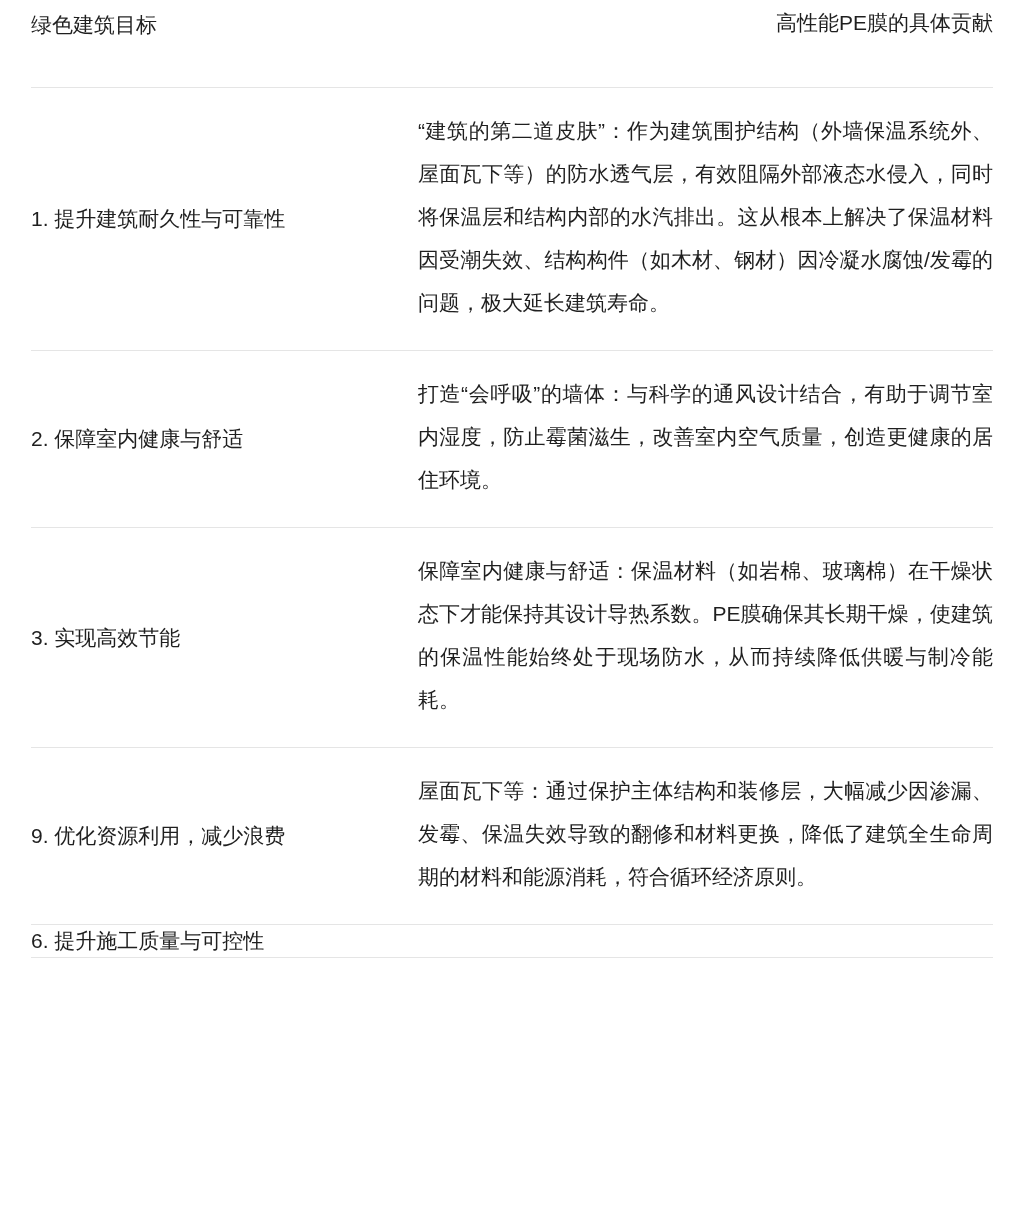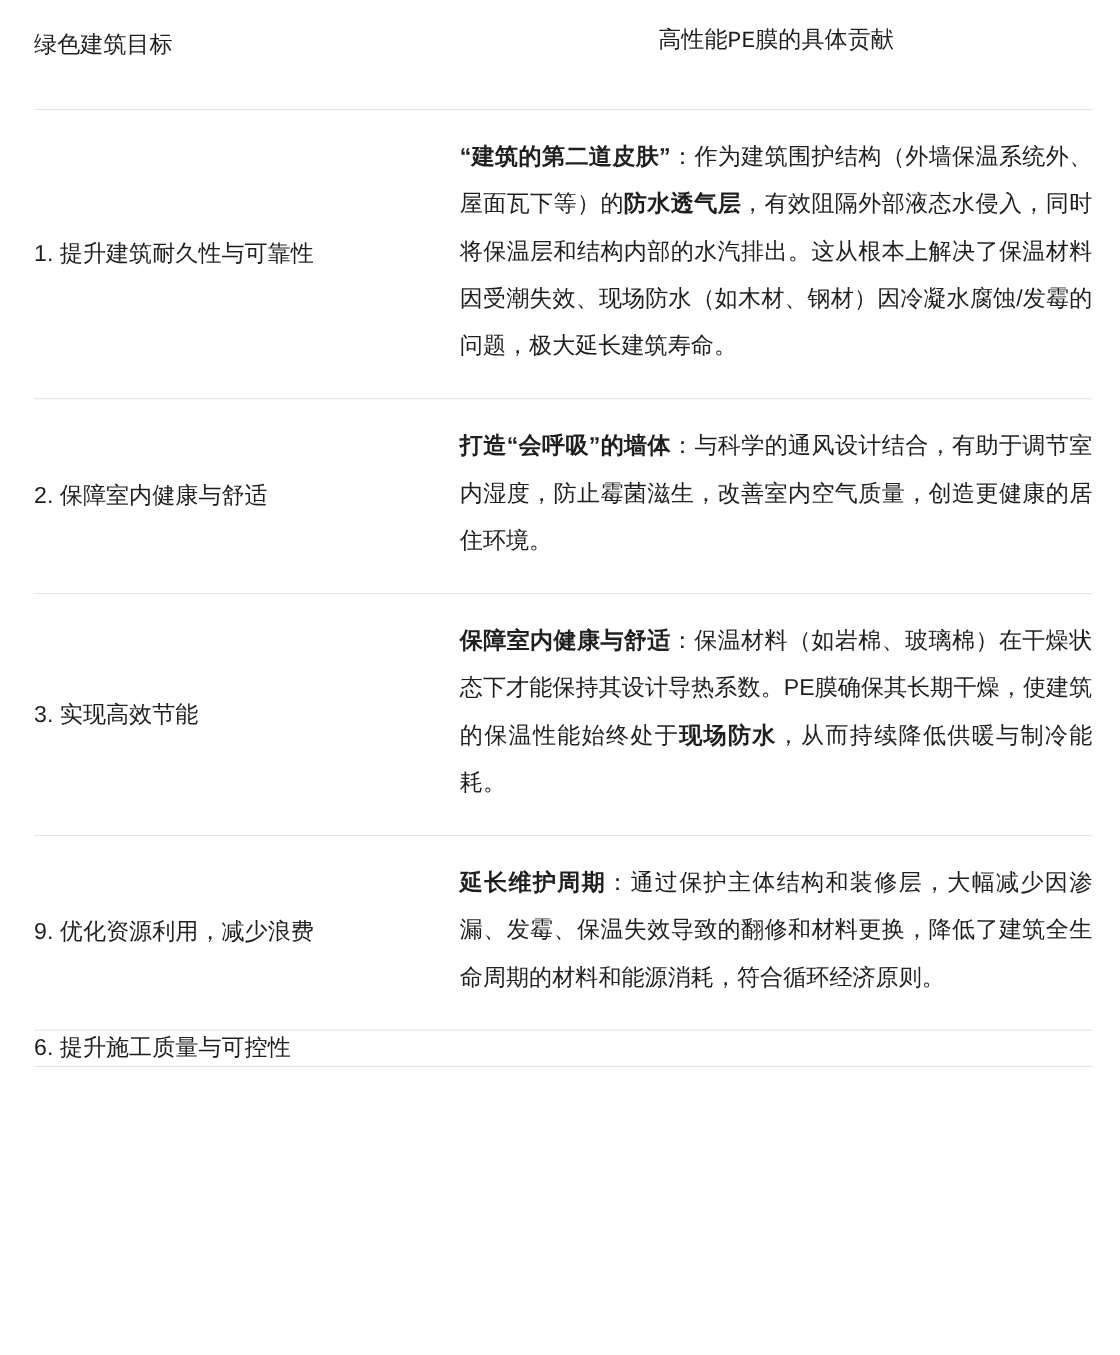--- a/index.html
+++ b/index.html
@@ -23,8 +23,8 @@
   .table { width: 100%; }
   .thead {
     display: flex;
-    height: 100px;
-    padding-top: 25px;
+    height: 88px;
+    padding-top: 9px;
     border-bottom: 1px solid var(--divider);
     font-size: 21px;
     font-weight: 400;

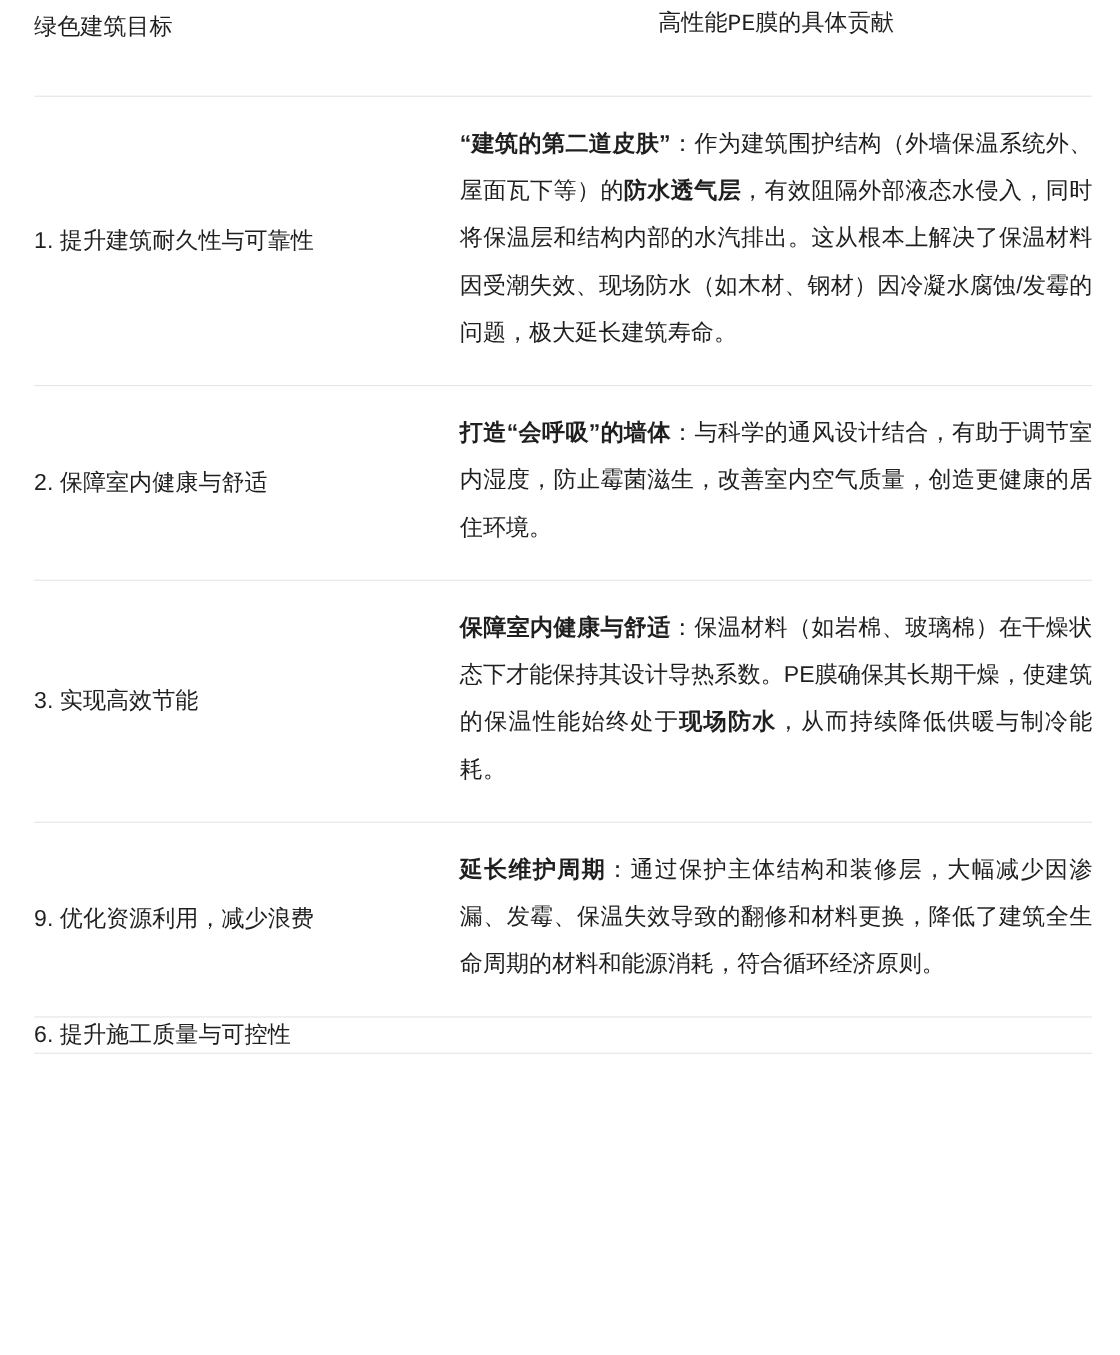--- a/index.html
+++ b/index.html
@@ -59,8 +59,7 @@
   .thead .cell-contrib {
     line-height: 28px;
     padding: 0;
-    text-align: center;
-    font-family: Liberation Mono, monospace;
+    text-align: right;
   }
   .seg { font-weight: 400; }
   .seg.bold { font-weight: 700; margin-top: 16px; }

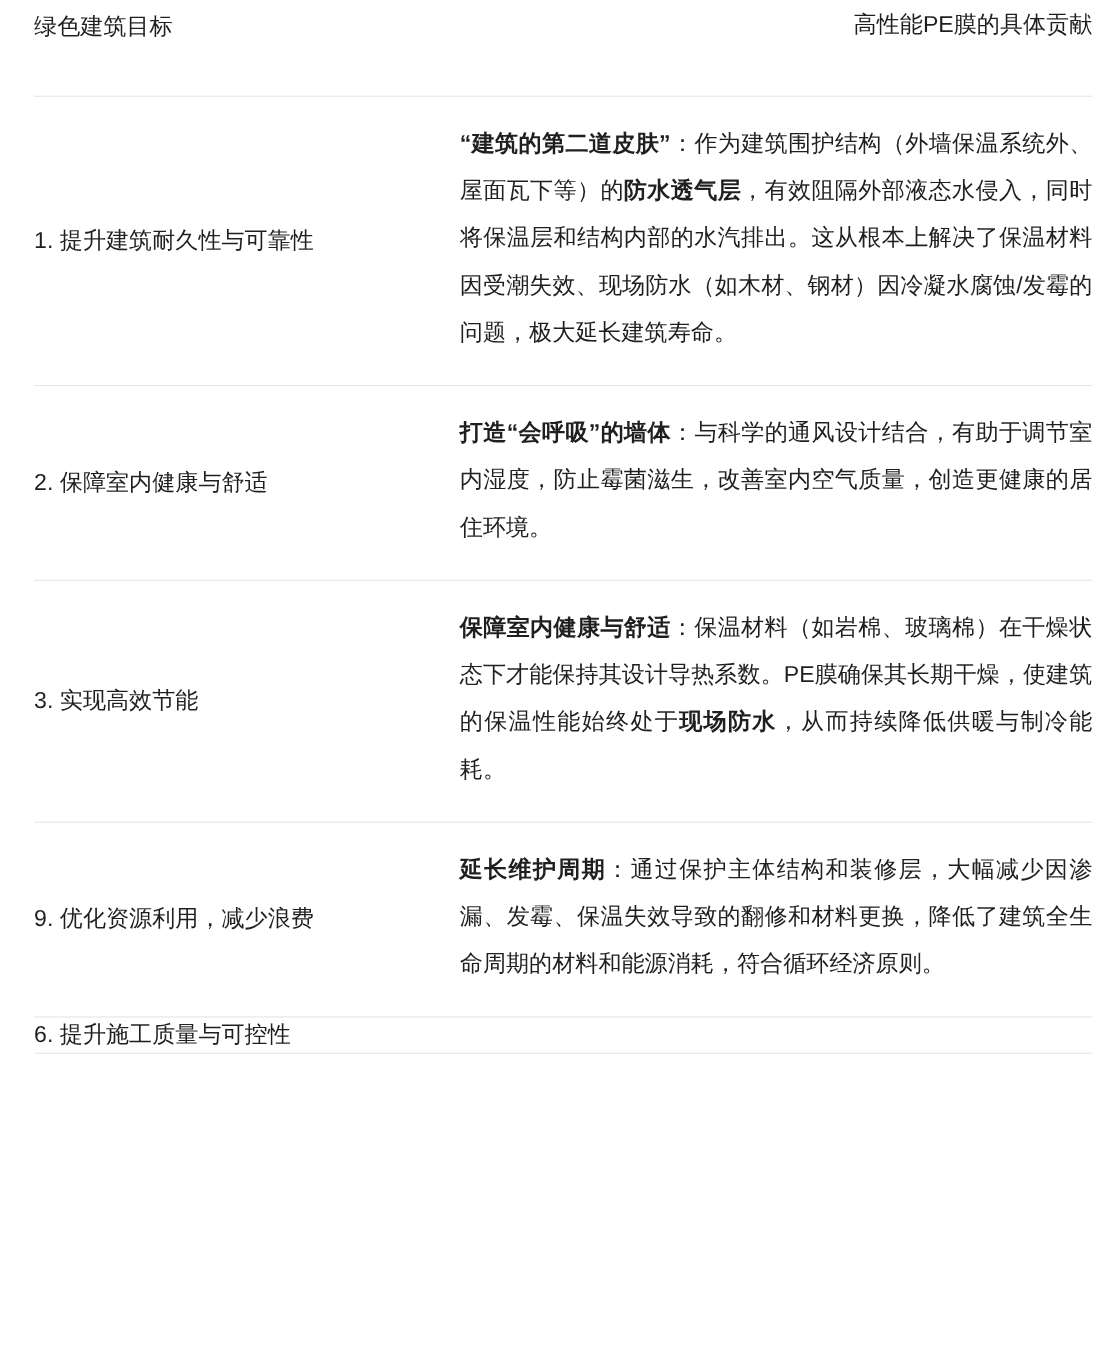--- a/index.html
+++ b/index.html
@@ -62,7 +62,7 @@
     text-align: right;
   }
   .seg { font-weight: 400; }
-  .seg.bold { font-weight: 700; margin-top: 16px; }
+  .seg.bold { font-weight: 400; margin-top: 16px; }
 </style>
 </head>
 <body>

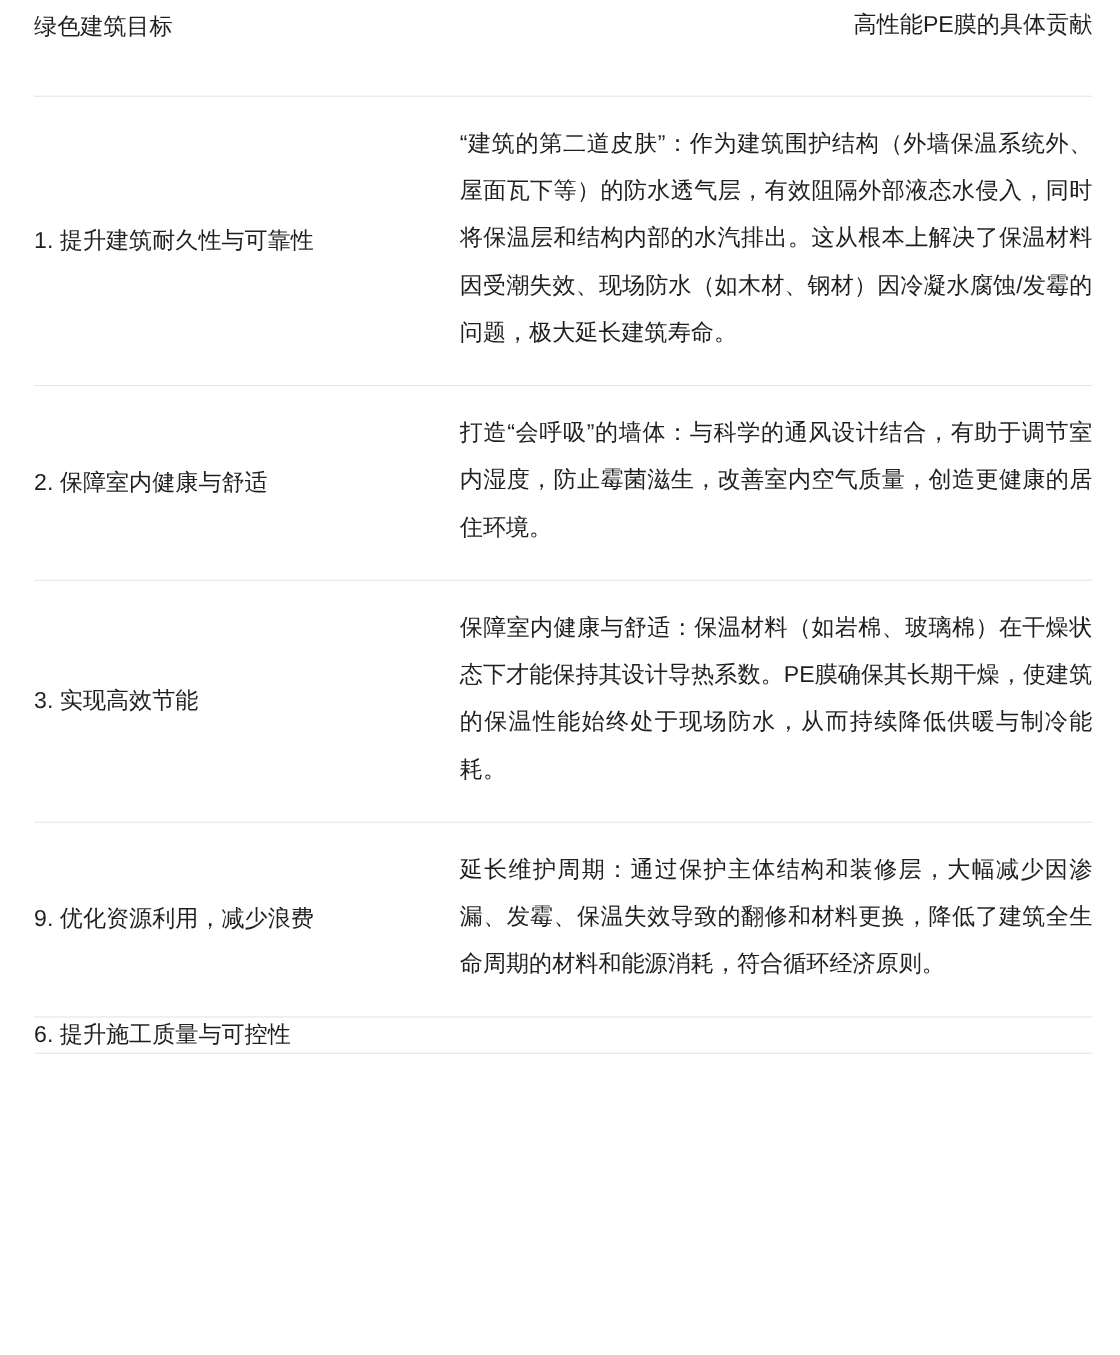--- a/index.html
+++ b/index.html
@@ -76,7 +76,7 @@
     <div>
         <div class="row">
           <div class="cell-goal">1. 提升建筑耐久性与可靠性</div>
-          <div class="cell-contrib"><span class="seg bold">“建筑的第二道皮肤”</span><span class="seg">：作为建筑围护结构（外墙保温系统外、屋面瓦下等）的</span><span class="seg bold">防水透气层</span><span class="seg">，有效阻隔外部液态水侵入，同时将保温层和结构内部的水汽排出。这从根本上解决了保温材料因受潮失效、现场防水（如木材、钢材）因冷凝水腐蚀/发霉的问题，极大延长建筑寿命。</span></div>
+          <div class="cell-contrib"><span class="seg bold">“建筑的第二道皮肤”</span><span class="seg">：作为建筑围护结构（外墙保温系统外、屋面瓦下等）的</span><span class="seg bold">防水透气层</span><span class="seg">，有效阻隔外部液态水侵入，同时将保温层和结构内部的水汽排出。这从根本上解决了保温材料因受潮失效、结构构件（如木材、钢材）因冷凝水腐蚀/发霉的问题，极大延长建筑寿命。</span></div>
         </div>
         <div class="row">
           <div class="cell-goal">2. 保障室内健康与舒适</div>

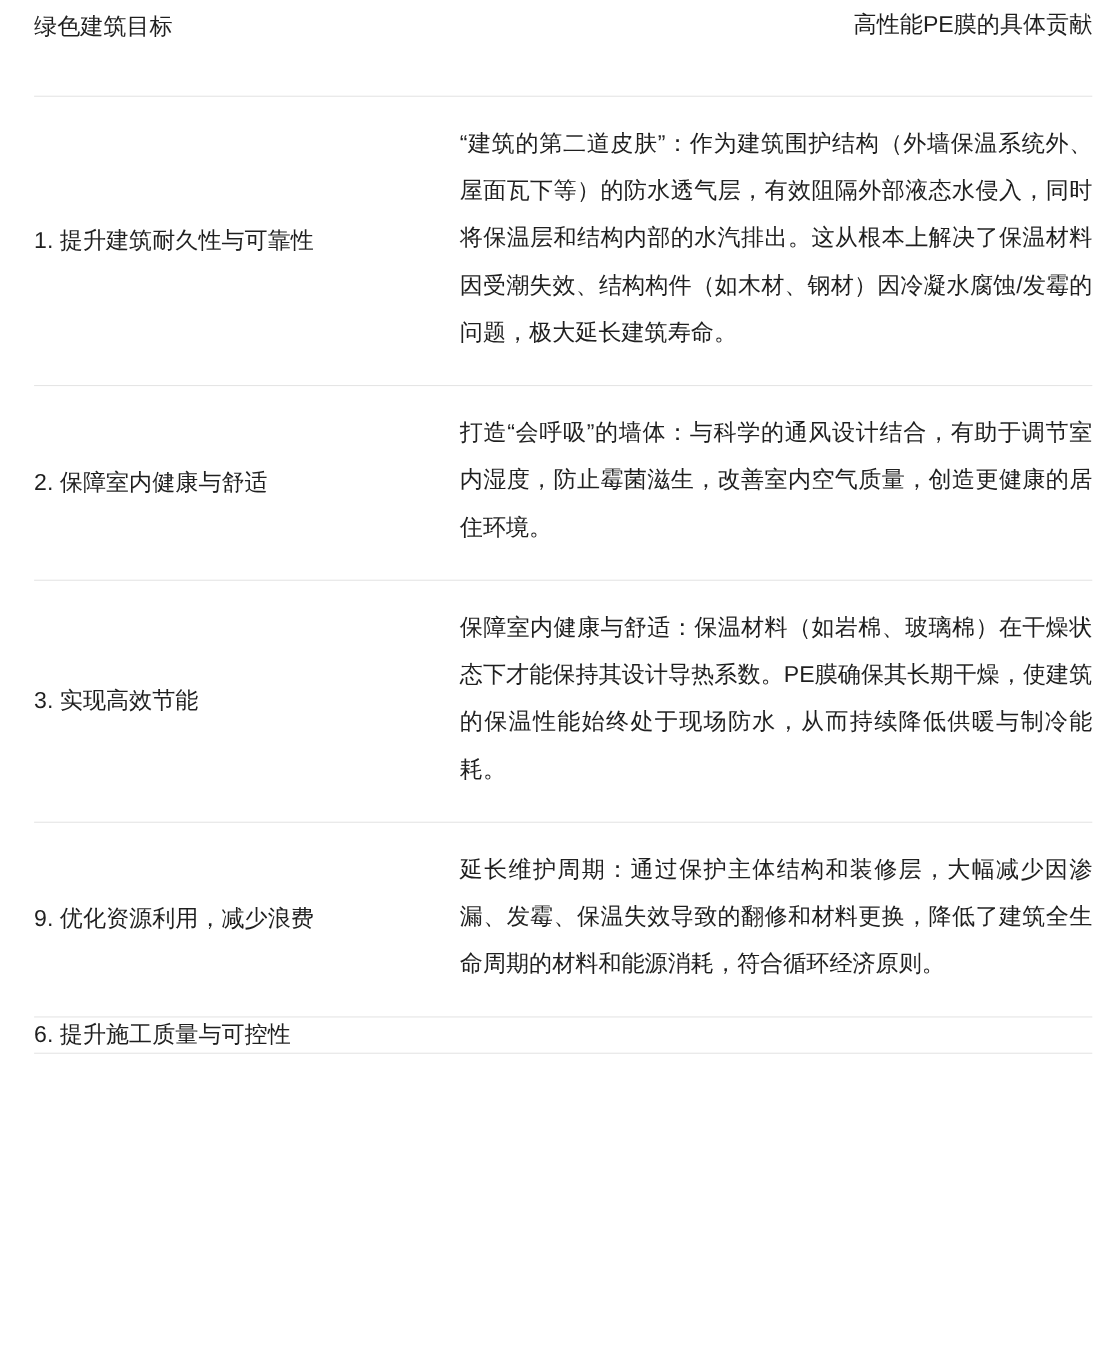--- a/index.html
+++ b/index.html
@@ -88,7 +88,7 @@
         </div>
         <div class="row">
           <div class="cell-goal">9. 优化资源利用，减少浪费</div>
-          <div class="cell-contrib"><span class="seg bold">延长维护周期</span><span class="seg">：通过保护主体结构和装修层，大幅减少因渗漏、发霉、保温失效导致的翻修和材料更换，降低了建筑全生命周期的材料和能源消耗，符合循环经济原则。</span></div>
+          <div class="cell-contrib"><span class="seg bold">屋面瓦下等</span><span class="seg">：通过保护主体结构和装修层，大幅减少因渗漏、发霉、保温失效导致的翻修和材料更换，降低了建筑全生命周期的材料和能源消耗，符合循环经济原则。</span></div>
         </div>
         <div class="row">
           <div class="cell-goal">6. 提升施工质量与可控性</div>

